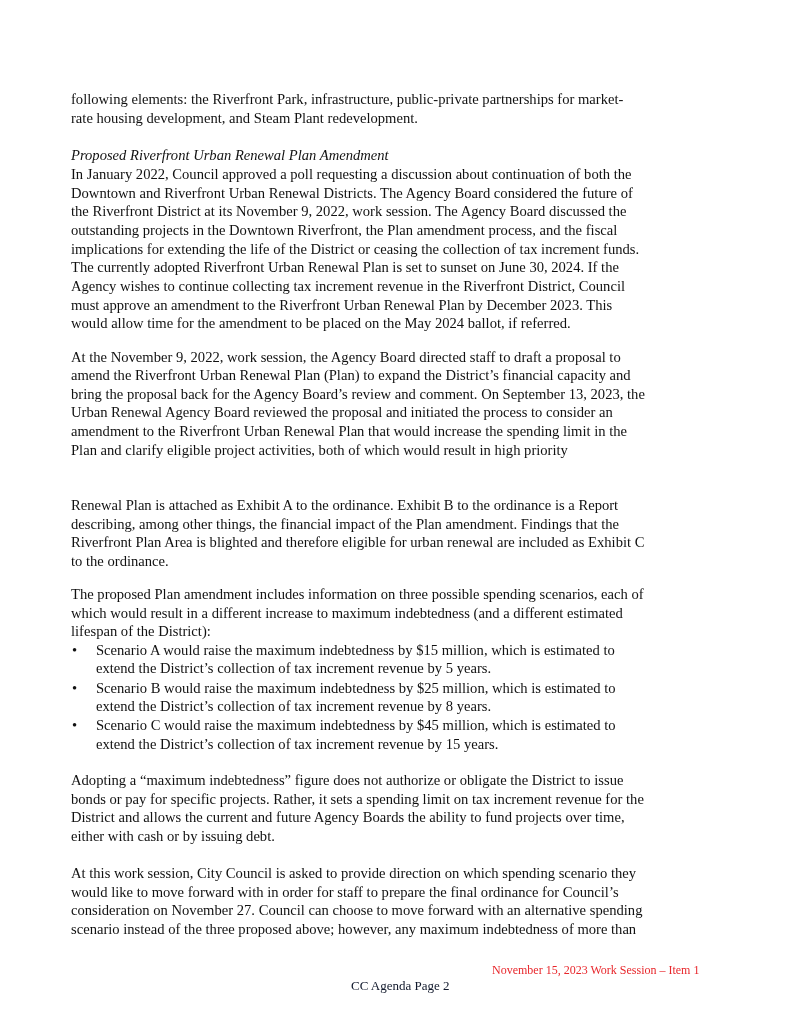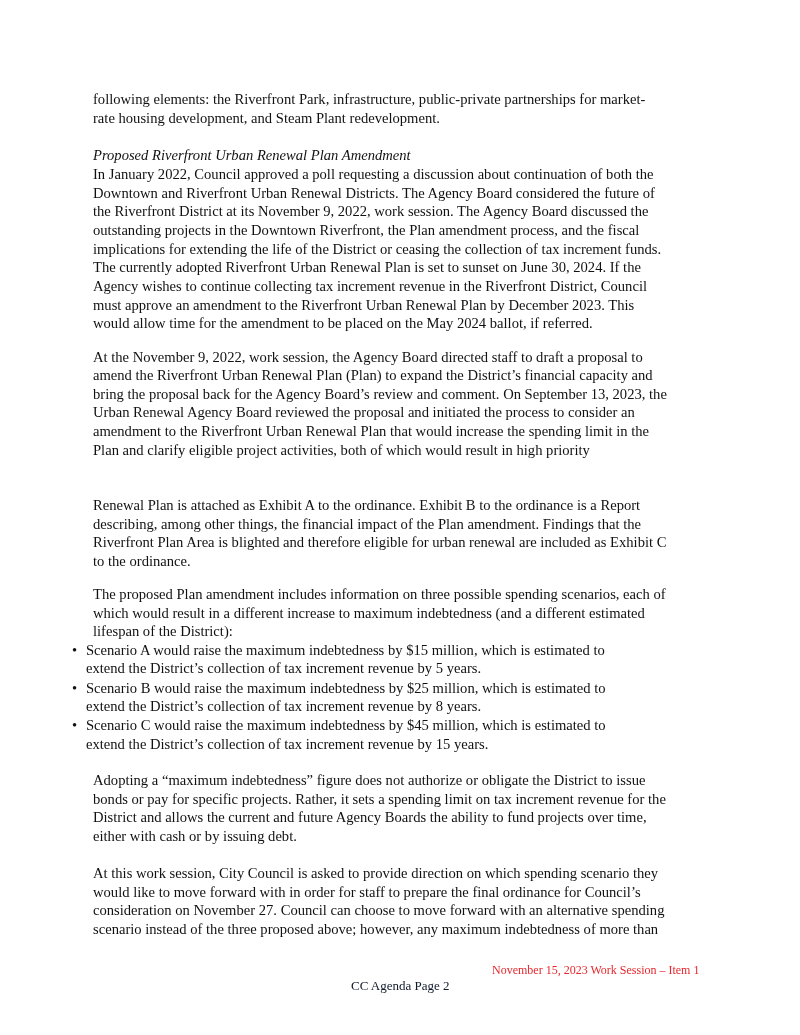--- a/index.html
+++ b/index.html
@@ -9,7 +9,7 @@
     font-family: "Liberation Serif", "DejaVu Serif", serif;
     color: #111111; font-size: 14.6px; line-height: 18.6px;
   }
-  .line { position: absolute; left: 71px; white-space: nowrap; margin-left: 22px; }
+  .line { position: absolute; left: 71px; white-space: nowrap; }
   .ital { font-style: italic; }
   .bullet-dot { position: absolute; left: 72px; white-space: nowrap; }
   .bullet-line { position: absolute; left: 86px; white-space: nowrap; }

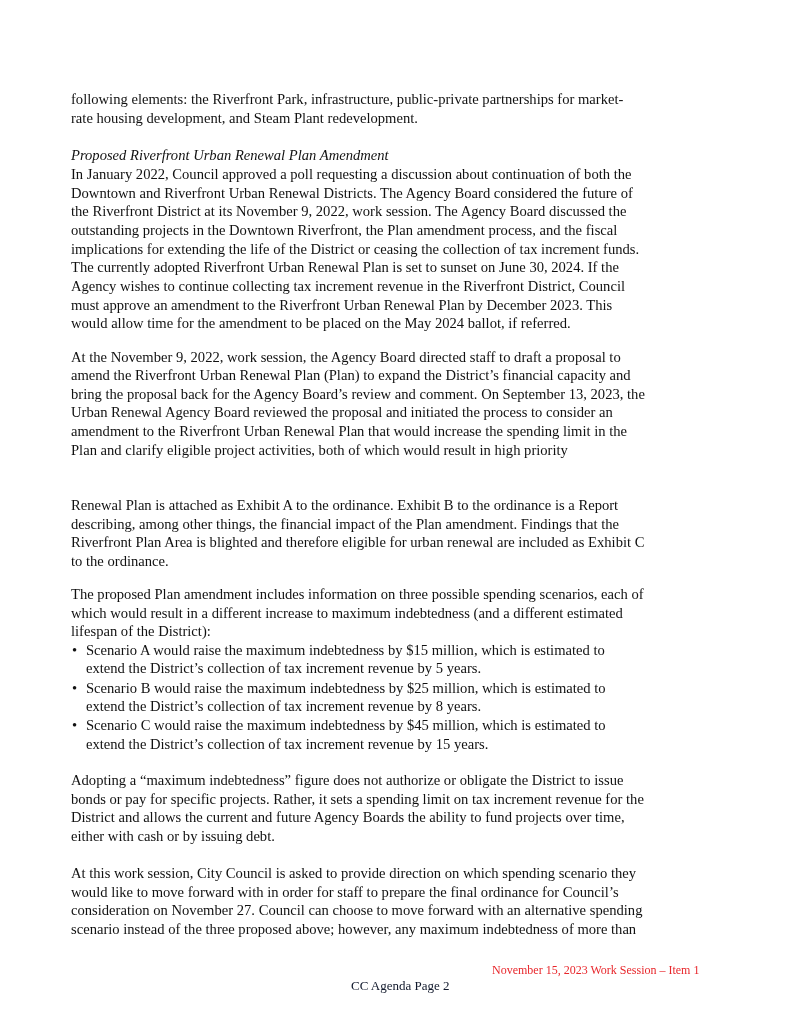--- a/index.html
+++ b/index.html
@@ -12,7 +12,7 @@
   .line { position: absolute; left: 71px; white-space: nowrap; }
   .ital { font-style: italic; }
   .bullet-dot { position: absolute; left: 72px; white-space: nowrap; }
-  .bullet-line { position: absolute; left: 86px; white-space: nowrap; }
+  .bullet-line { position: absolute; left: 96px; white-space: nowrap; }
   .footer-red { position: absolute; left: 492px; top: 961px; color: #e8262b; font-size: 12px; white-space: nowrap; }
   .footer-page { position: absolute; left: 351px; top: 977px; color: #0f172a; font-size: 13px; white-space: nowrap; }
 </style>

